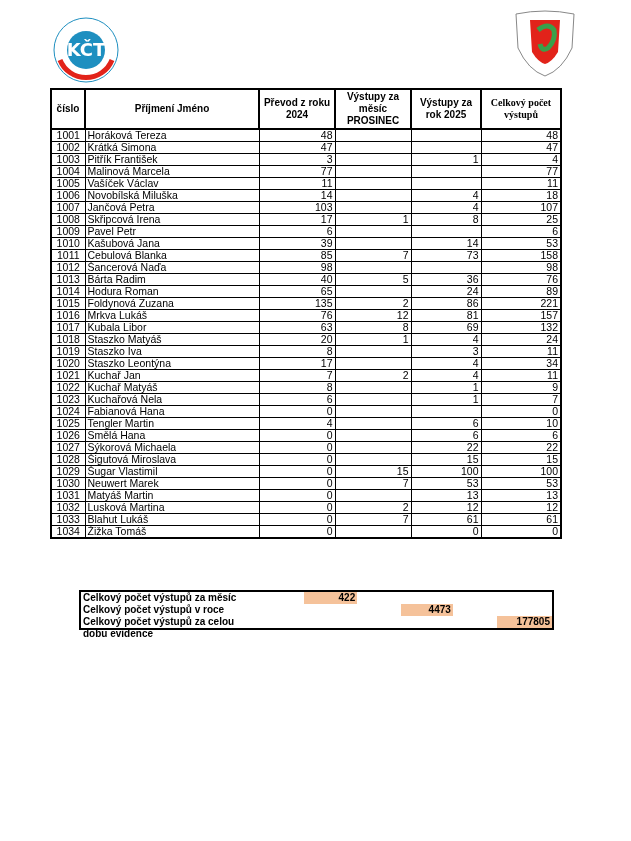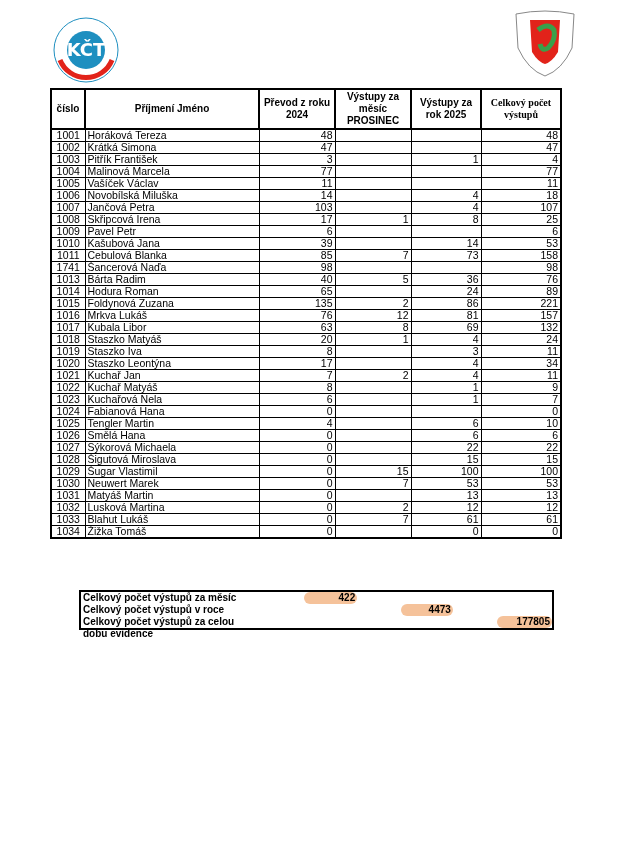--- a/index.html
+++ b/index.html
@@ -142,7 +142,7 @@
         <td class="num">158</td>
       </tr>
       <tr>
-        <td class="id">1741</td>
+        <td class="id">1012</td>
         <td class="">Šancerová Naďa</td>
         <td class="num">98</td>
         <td class="num"></td>

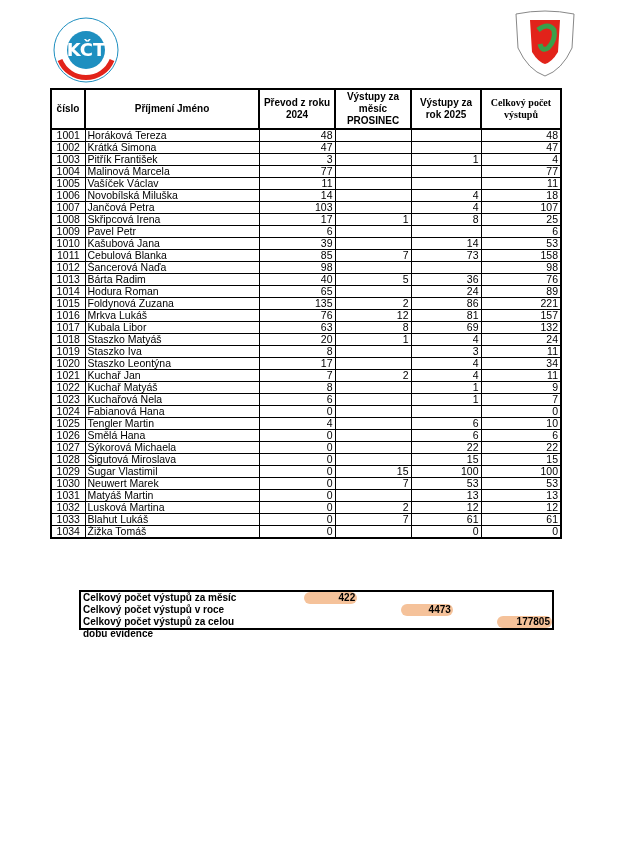--- a/index.html
+++ b/index.html
@@ -16,7 +16,7 @@
   .totals { position:absolute; left:79px; top:590px; width:471px; border:2px solid #000; font-size:10px; font-weight:bold; }
   .trow { display:flex; height:12px; line-height:12px;gap:44px; }
   .tlabel { width:250px; padding-left:2px; }
-  .tcell { width:72px; text-align:right; padding-right:2px;border-radius:6px; }
+  .tcell { width:72px; text-align:right; padding-right:2px; }
   .tcell.w2 { width:70px; }
   .tcell.w3 { width:75px; }
   .hl { background:#f5c29a; }

